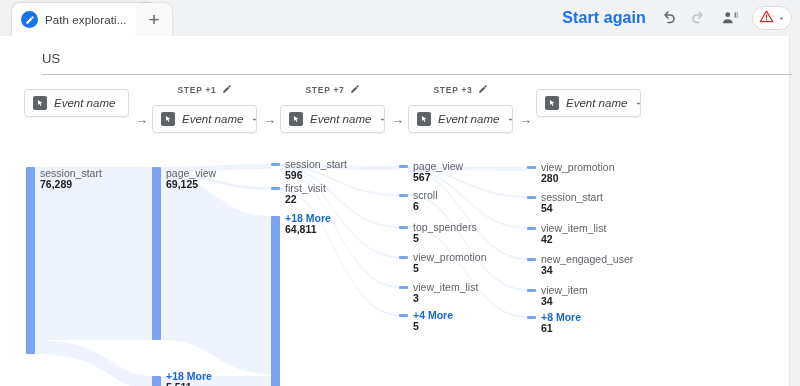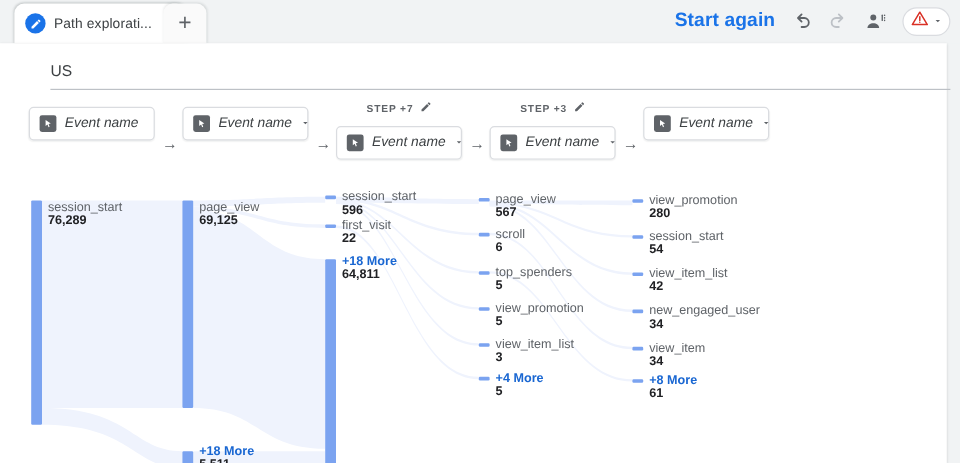--- a/index.html
+++ b/index.html
@@ -202,6 +202,14 @@
       <div class="arrow" style="left:135px;">→</div>
 
       <div class="stepcol" style="left:152px;width:105px;">
+        <div class="steplabel">
+          <span>STEP +1</span>
+          <span class="pencil">
+            <svg width="10" height="10" viewBox="0 0 24 24" fill="#5f6368">
+                <path d="M3 17.25V21h3.75L17.8 9.94l-3.75-3.75L3 17.25zM20.7 7.04a1 1 0 0 0 0-1.41l-2.34-2.34a1 1 0 0 0-1.41 0l-1.83 1.83 3.75 3.75 1.83-1.83z"></path>
+              </svg>
+          </span>
+        </div>
         <div class="chip">
           <span class="chip-icon">
             <svg width="8" height="8" viewBox="0 0 24 24" fill="#ffffff">

